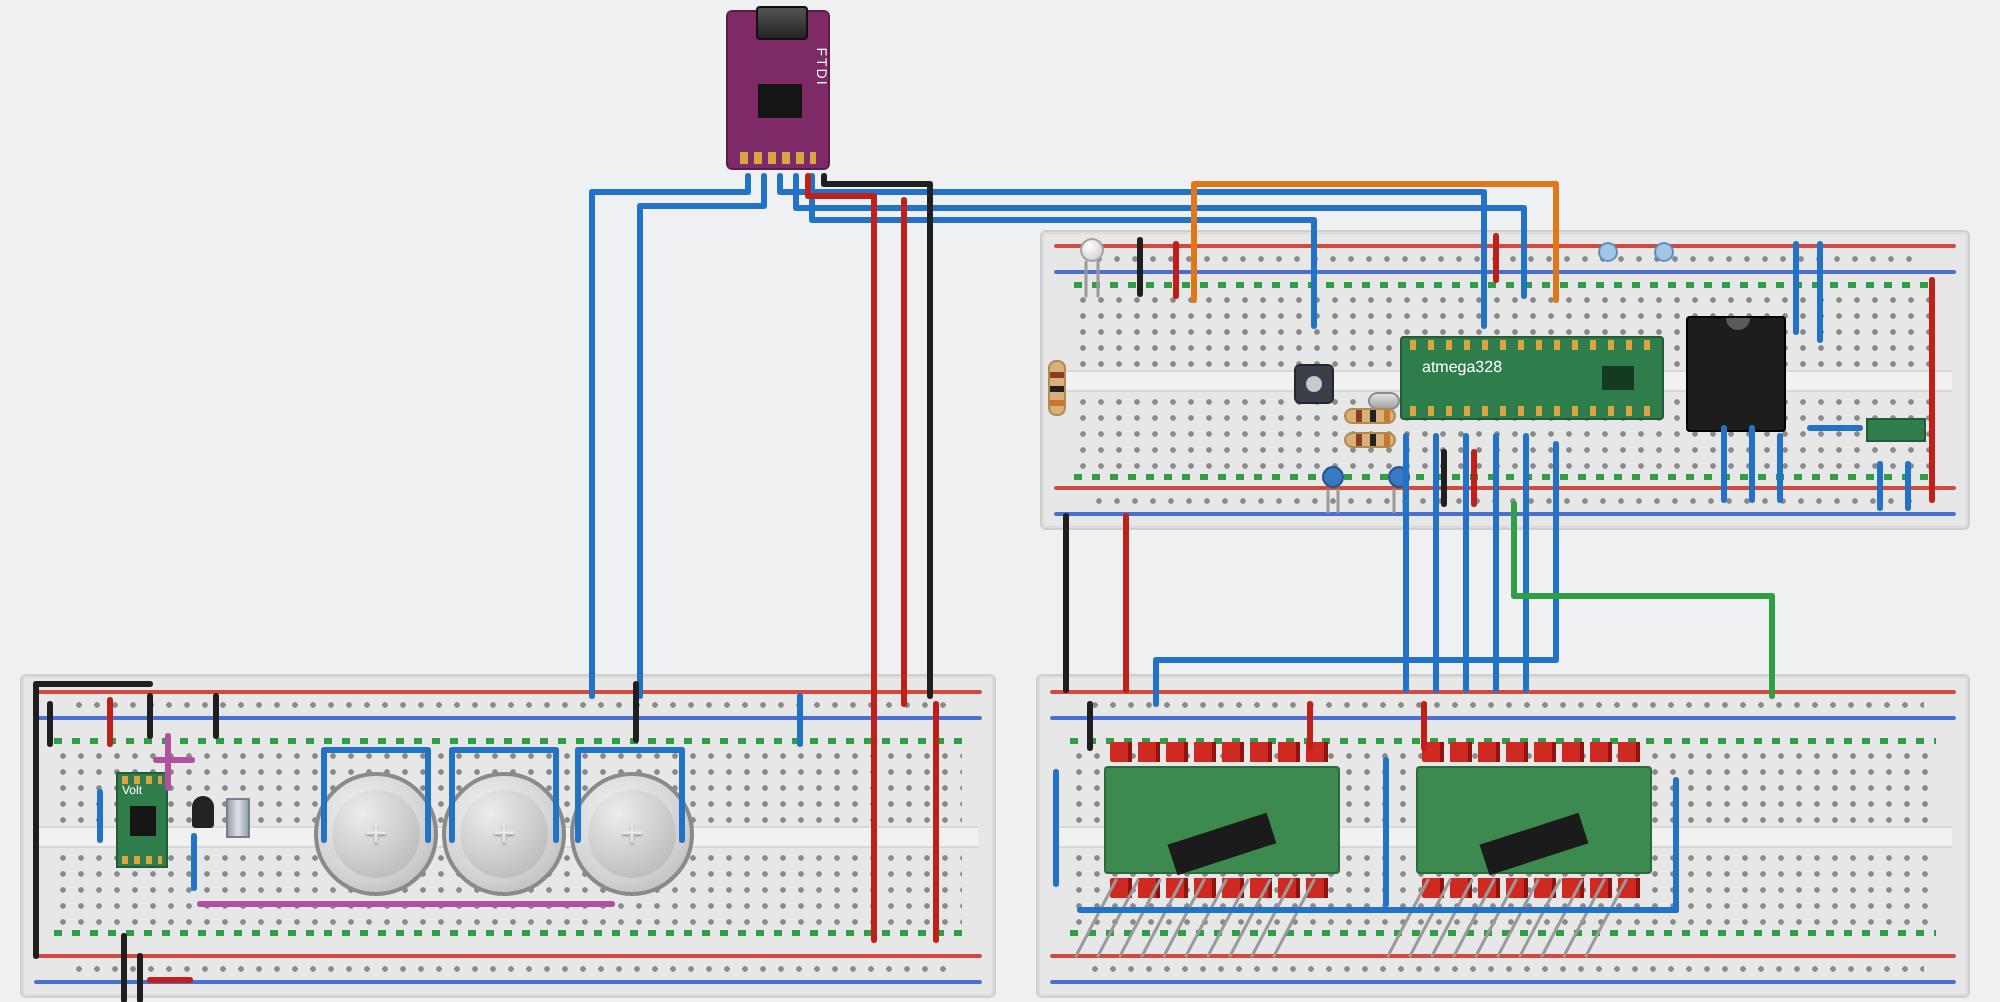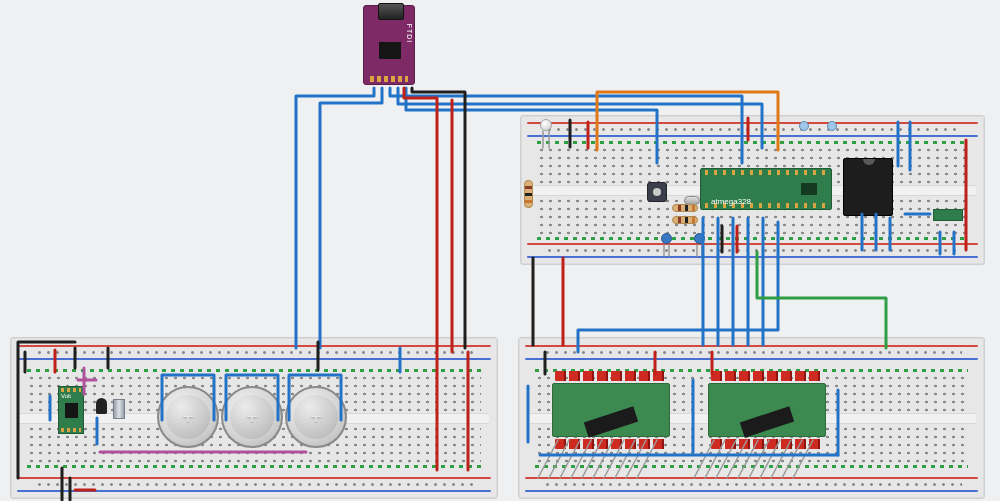--- a/index.html
+++ b/index.html
@@ -50,7 +50,7 @@
   .mcu .pins{position:absolute;left:4px;right:4px;height:5px;
     background-image:repeating-linear-gradient(90deg,#d9a441 0 3px,transparent 3px 9px);}
   .mcu .pins.t{top:1px;} .mcu .pins.b{bottom:1px;}
-  .mcu .lbl{position:absolute;left:10px;top:28px;color:#fff;font-size:8px;}
+  .mcu .lbl{position:absolute;left:10px;top:10px;color:#fff;font-size:8px;}
   .mcu .part{position:absolute;right:14px;top:14px;width:16px;height:12px;background:#143a22;}
 
   

